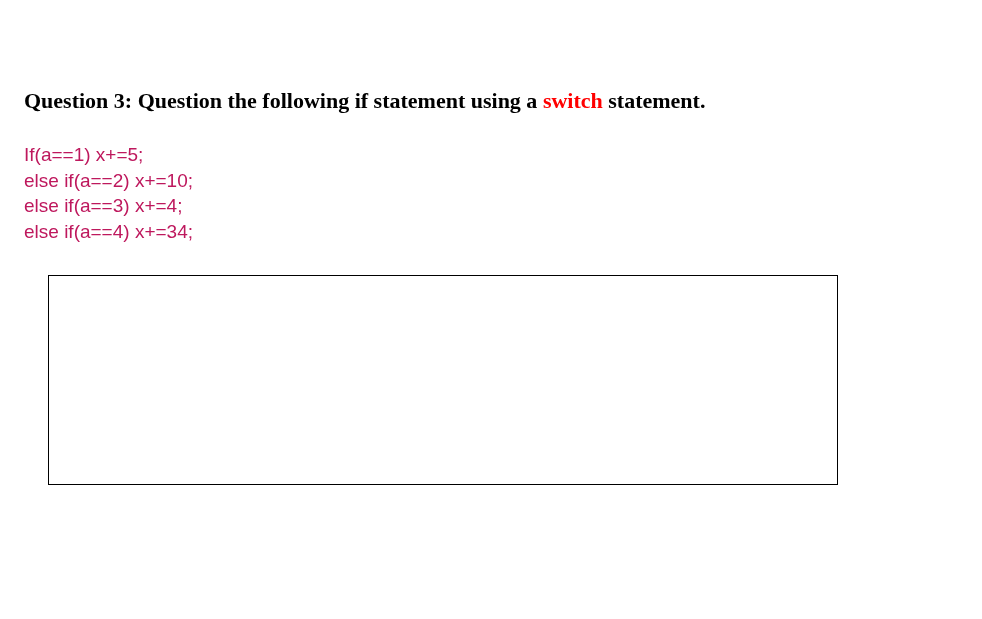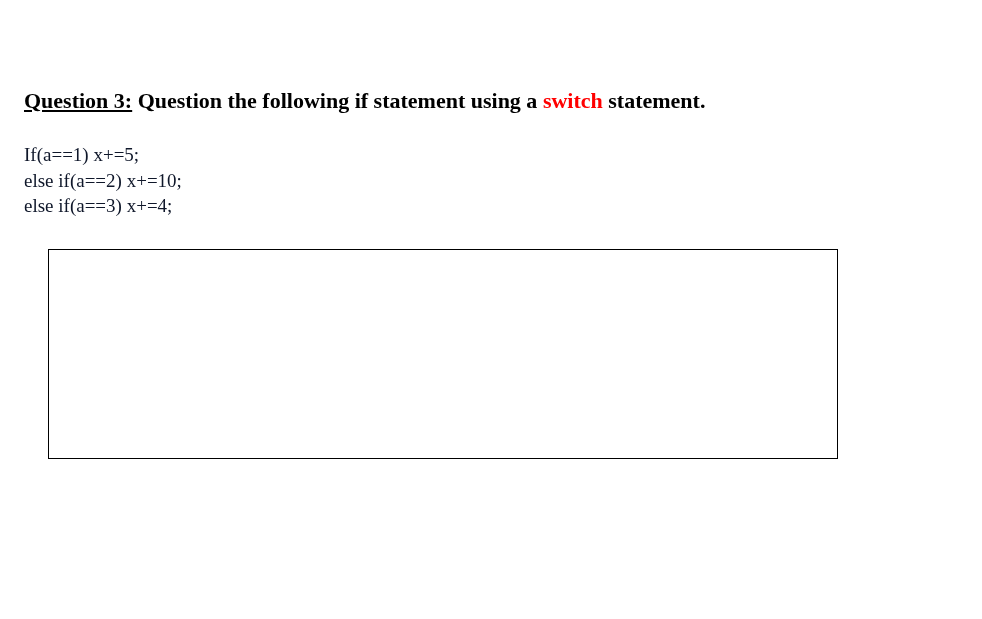--- a/index.html
+++ b/index.html
@@ -21,7 +21,6 @@
       margin-bottom: 28px;
     }
     .question-label {
-      text-decoration: underline;
       margin-top: 24px;
     }
     .switch-keyword {

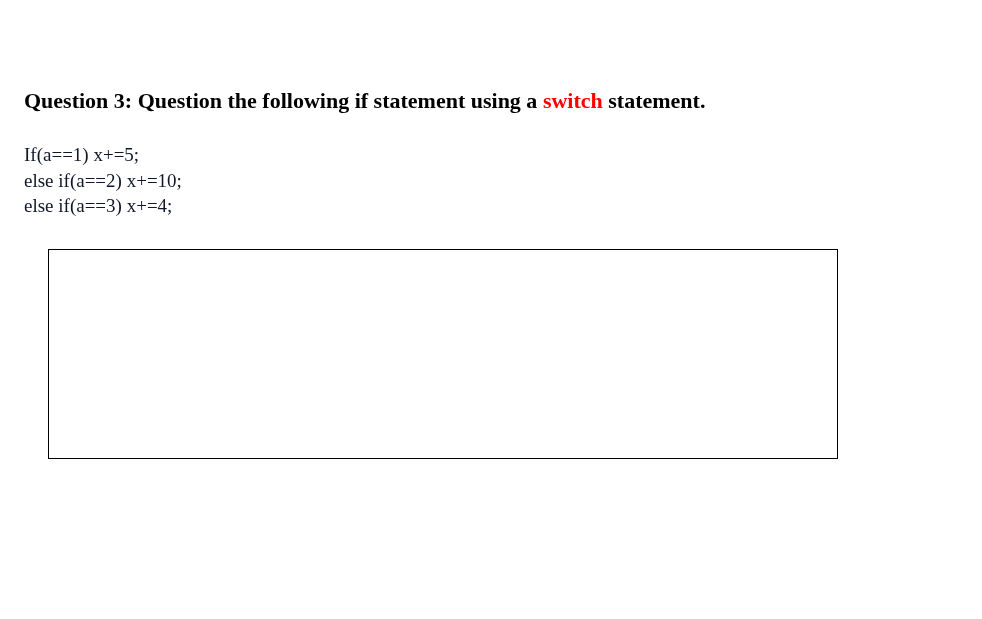--- a/index.html
+++ b/index.html
@@ -28,9 +28,9 @@
       text-align: center;
     }
     .code-block {
-      font-family: Liberation Serif, serif;
+      font-family: Liberation Sans, sans-serif;
       font-size: 19px;
-      color: #0f172a;
+      color: #be185d;
       line-height: 1.35;
       margin-bottom: 30px;
     }

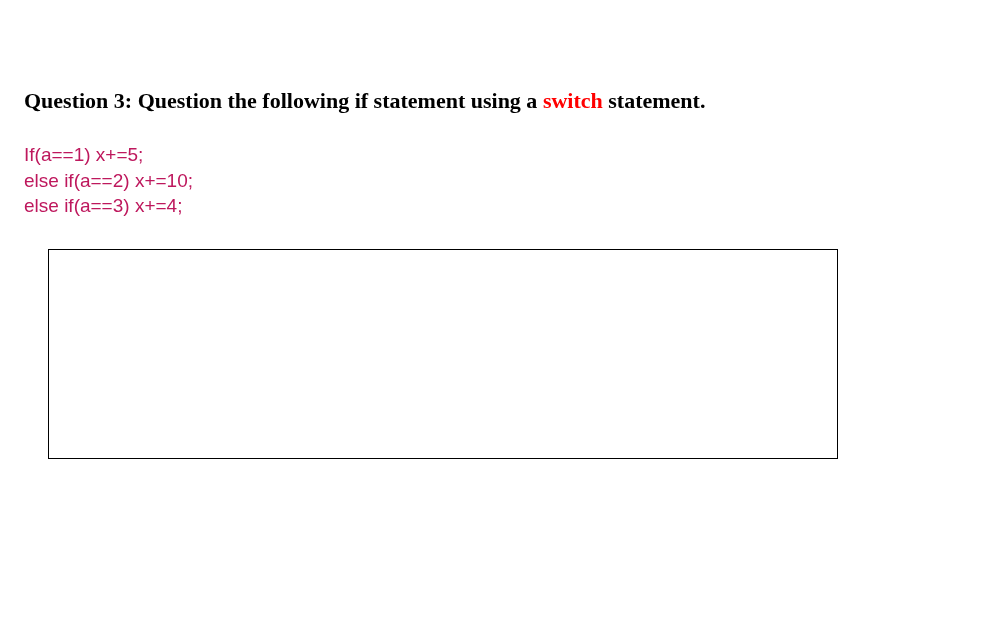--- a/index.html
+++ b/index.html
@@ -56,6 +56,7 @@
   <div class="code-line">If(a==1) x+=5;</div>
   <div class="code-line">else if(a==2) x+=10;</div>
   <div class="code-line">else if(a==3) x+=4;</div>
+  <div class="code-line">else if(a==4) x+=34;</div>
 </div>
 
 <div class="answer-box"></div>

